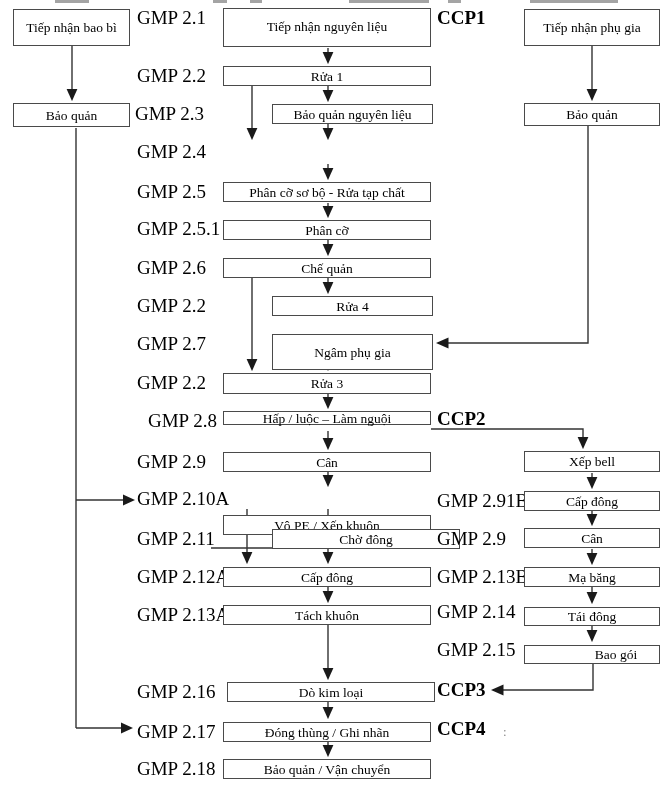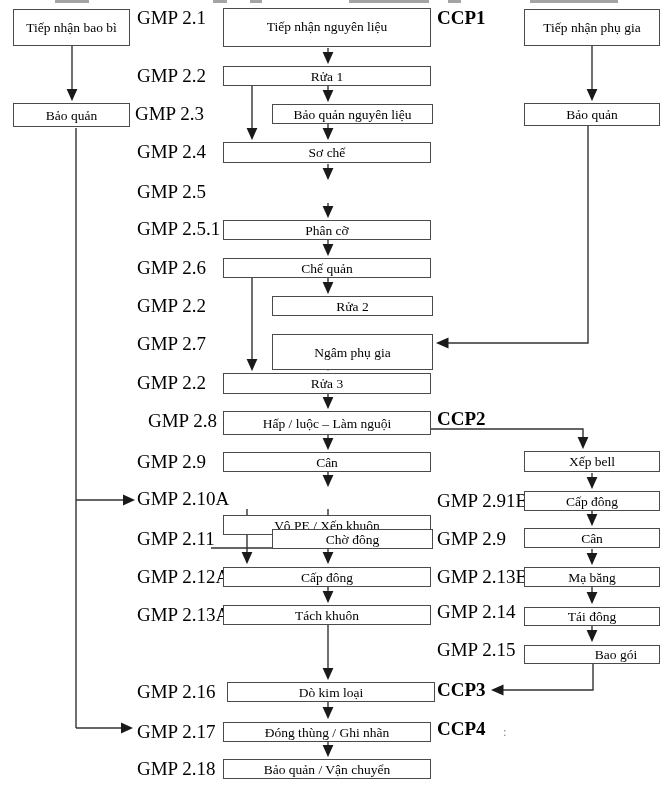--- a/index.html
+++ b/index.html
@@ -112,7 +112,6 @@
   <div class="box tall" style="left:223px;top:8px;width:208px;height:39px;">Tiếp nhận nguyên liệu</div>
   <div class="box" style="left:223px;top:66px;width:208px;height:20px;">Rửa 1</div>
   <div class="box" style="left:272px;top:104px;width:161px;height:20px;">Bảo quản nguyên liệu</div>
-  <div class="box" style="left:223px;top:142px;width:208px;height:21px;">Sơ chế</div>
   <div class="box" style="left:223px;top:220px;width:208px;height:20px;">Phân cỡ</div>
   <div class="box" style="left:223px;top:258px;width:208px;height:20px;">Chế quản</div>
   <div class="box" style="left:272px;top:296px;width:161px;height:20px;">Rửa 2</div>

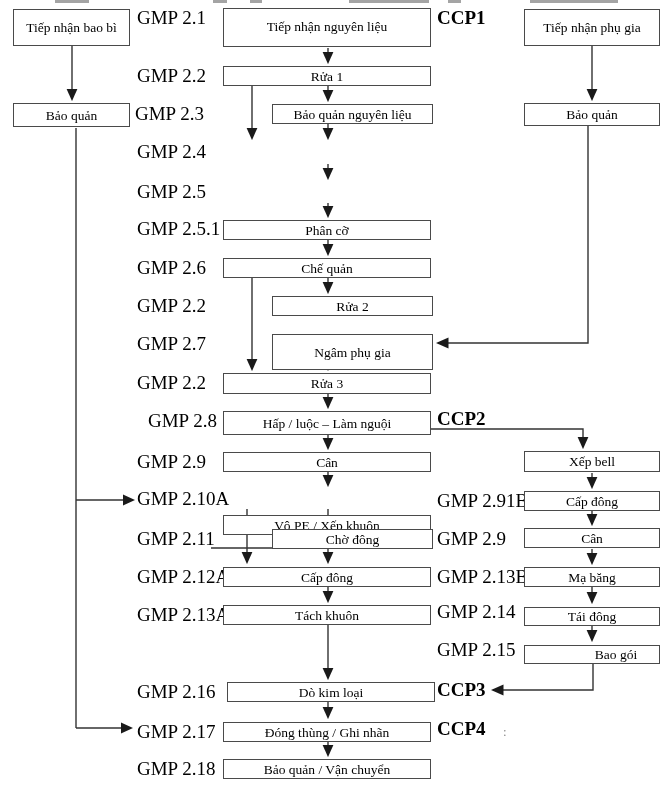--- a/index.html
+++ b/index.html
@@ -112,6 +112,7 @@
   <div class="box tall" style="left:223px;top:8px;width:208px;height:39px;">Tiếp nhận nguyên liệu</div>
   <div class="box" style="left:223px;top:66px;width:208px;height:20px;">Rửa 1</div>
   <div class="box" style="left:272px;top:104px;width:161px;height:20px;">Bảo quản nguyên liệu</div>
+  <div class="box" style="left:223px;top:182px;width:208px;height:20px;">Phân cỡ sơ bộ - Rửa tạp chất</div>
   <div class="box" style="left:223px;top:220px;width:208px;height:20px;">Phân cỡ</div>
   <div class="box" style="left:223px;top:258px;width:208px;height:20px;">Chế quản</div>
   <div class="box" style="left:272px;top:296px;width:161px;height:20px;">Rửa 2</div>

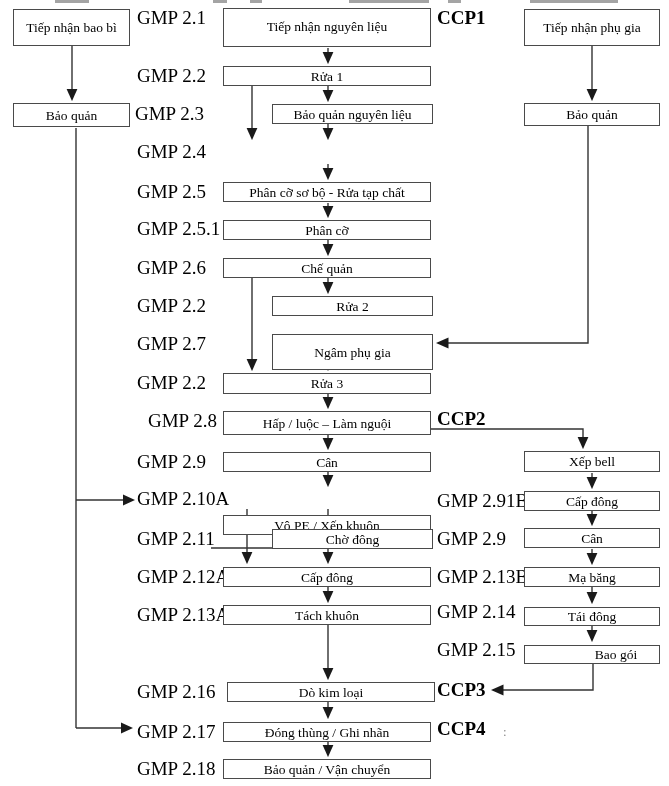--- a/index.html
+++ b/index.html
@@ -115,7 +115,7 @@
   <div class="box" style="left:223px;top:182px;width:208px;height:20px;">Phân cỡ sơ bộ - Rửa tạp chất</div>
   <div class="box" style="left:223px;top:220px;width:208px;height:20px;">Phân cỡ</div>
   <div class="box" style="left:223px;top:258px;width:208px;height:20px;">Chế quản</div>
-  <div class="box" style="left:272px;top:296px;width:161px;height:20px;">Rửa 2</div>
+  <div class="box" style="left:272px;top:296px;width:161px;height:20px;">Rửa 4</div>
   <div class="box" style="left:272px;top:334px;width:161px;height:36px;">Ngâm phụ gia</div>
   <div class="box" style="left:223px;top:373px;width:208px;height:21px;">Rửa 3</div>
   <div class="box" style="left:223px;top:411px;width:208px;height:24px;">Hấp /  luộc – Làm nguội</div>

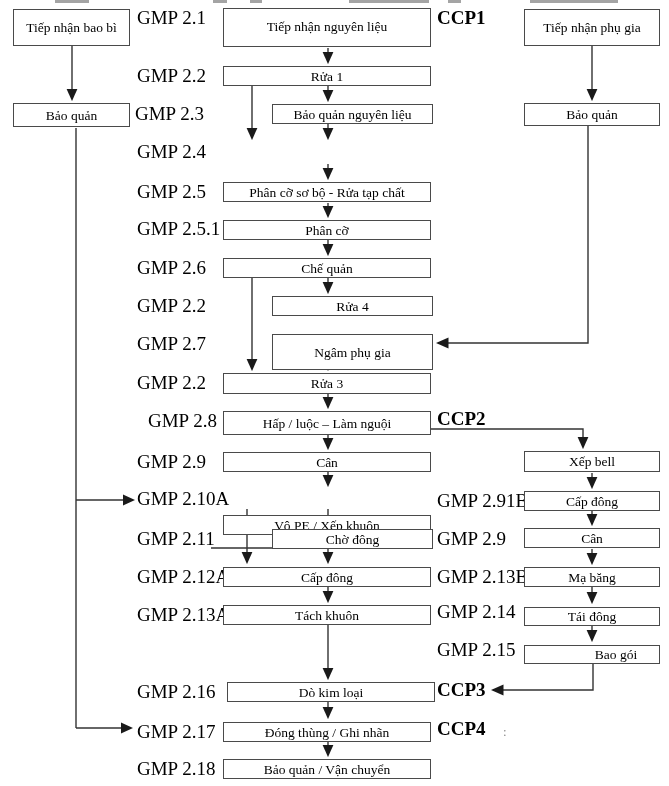--- a/index.html
+++ b/index.html
@@ -118,7 +118,7 @@
   <div class="box" style="left:272px;top:296px;width:161px;height:20px;">Rửa 4</div>
   <div class="box" style="left:272px;top:334px;width:161px;height:36px;">Ngâm phụ gia</div>
   <div class="box" style="left:223px;top:373px;width:208px;height:21px;">Rửa 3</div>
-  <div class="box" style="left:223px;top:411px;width:208px;height:24px;">Hấp /  luộc – Làm nguội</div>
+  <div class="box" style="left:223px;top:411px;width:208px;height:14px;">Hấp /  luộc – Làm nguội</div>
   <div class="box" style="left:223px;top:452px;width:208px;height:20px;">Cân</div>
   <div class="box" style="left:223px;top:515px;width:208px;height:20px;">Vô PE / Xếp khuôn</div>
   <div class="box" style="left:272px;top:529px;width:161px;height:20px;">Chờ đông</div>

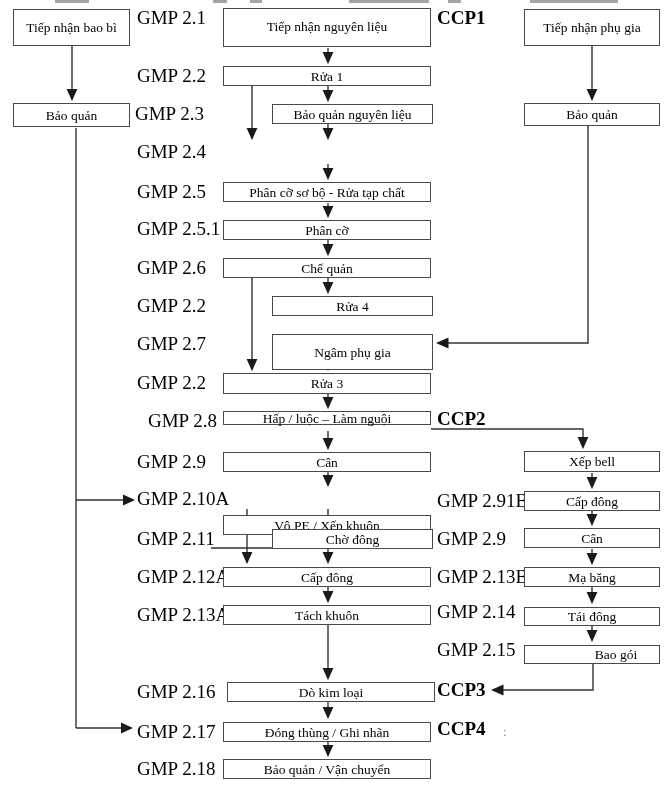--- a/index.html
+++ b/index.html
@@ -121,7 +121,7 @@
   <div class="box" style="left:223px;top:411px;width:208px;height:14px;">Hấp /  luộc – Làm nguội</div>
   <div class="box" style="left:223px;top:452px;width:208px;height:20px;">Cân</div>
   <div class="box" style="left:223px;top:515px;width:208px;height:20px;">Vô PE / Xếp khuôn</div>
-  <div class="box" style="left:272px;top:529px;width:161px;height:20px;">Chờ đông</div>
+  <div class="box" style="left:272px;top:529px;width:188px;height:20px;">Chờ đông</div>
   <div class="box" style="left:223px;top:567px;width:208px;height:20px;">Cấp đông</div>
   <div class="box" style="left:223px;top:605px;width:208px;height:20px;">Tách khuôn</div>
   <div class="box" style="left:227px;top:682px;width:208px;height:20px;">Dò kim loại</div>

